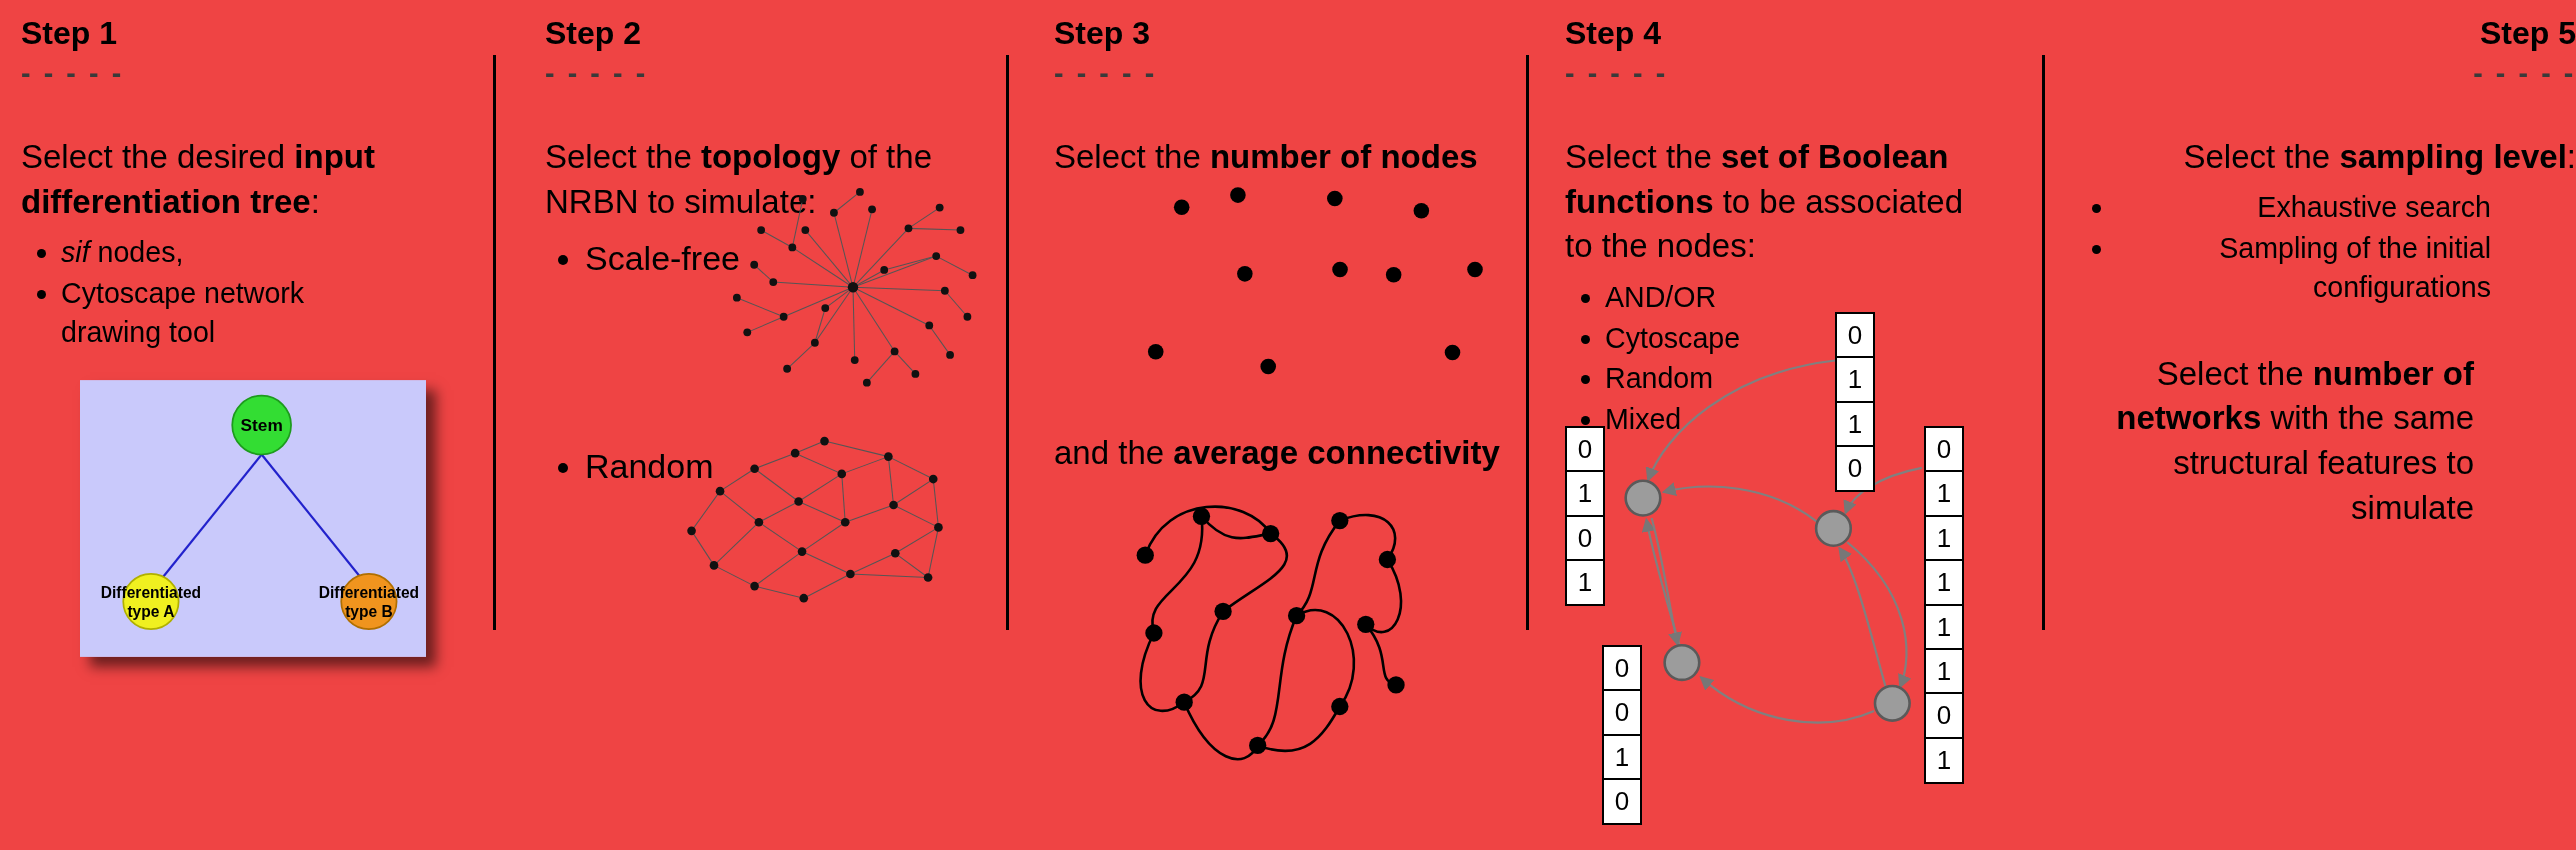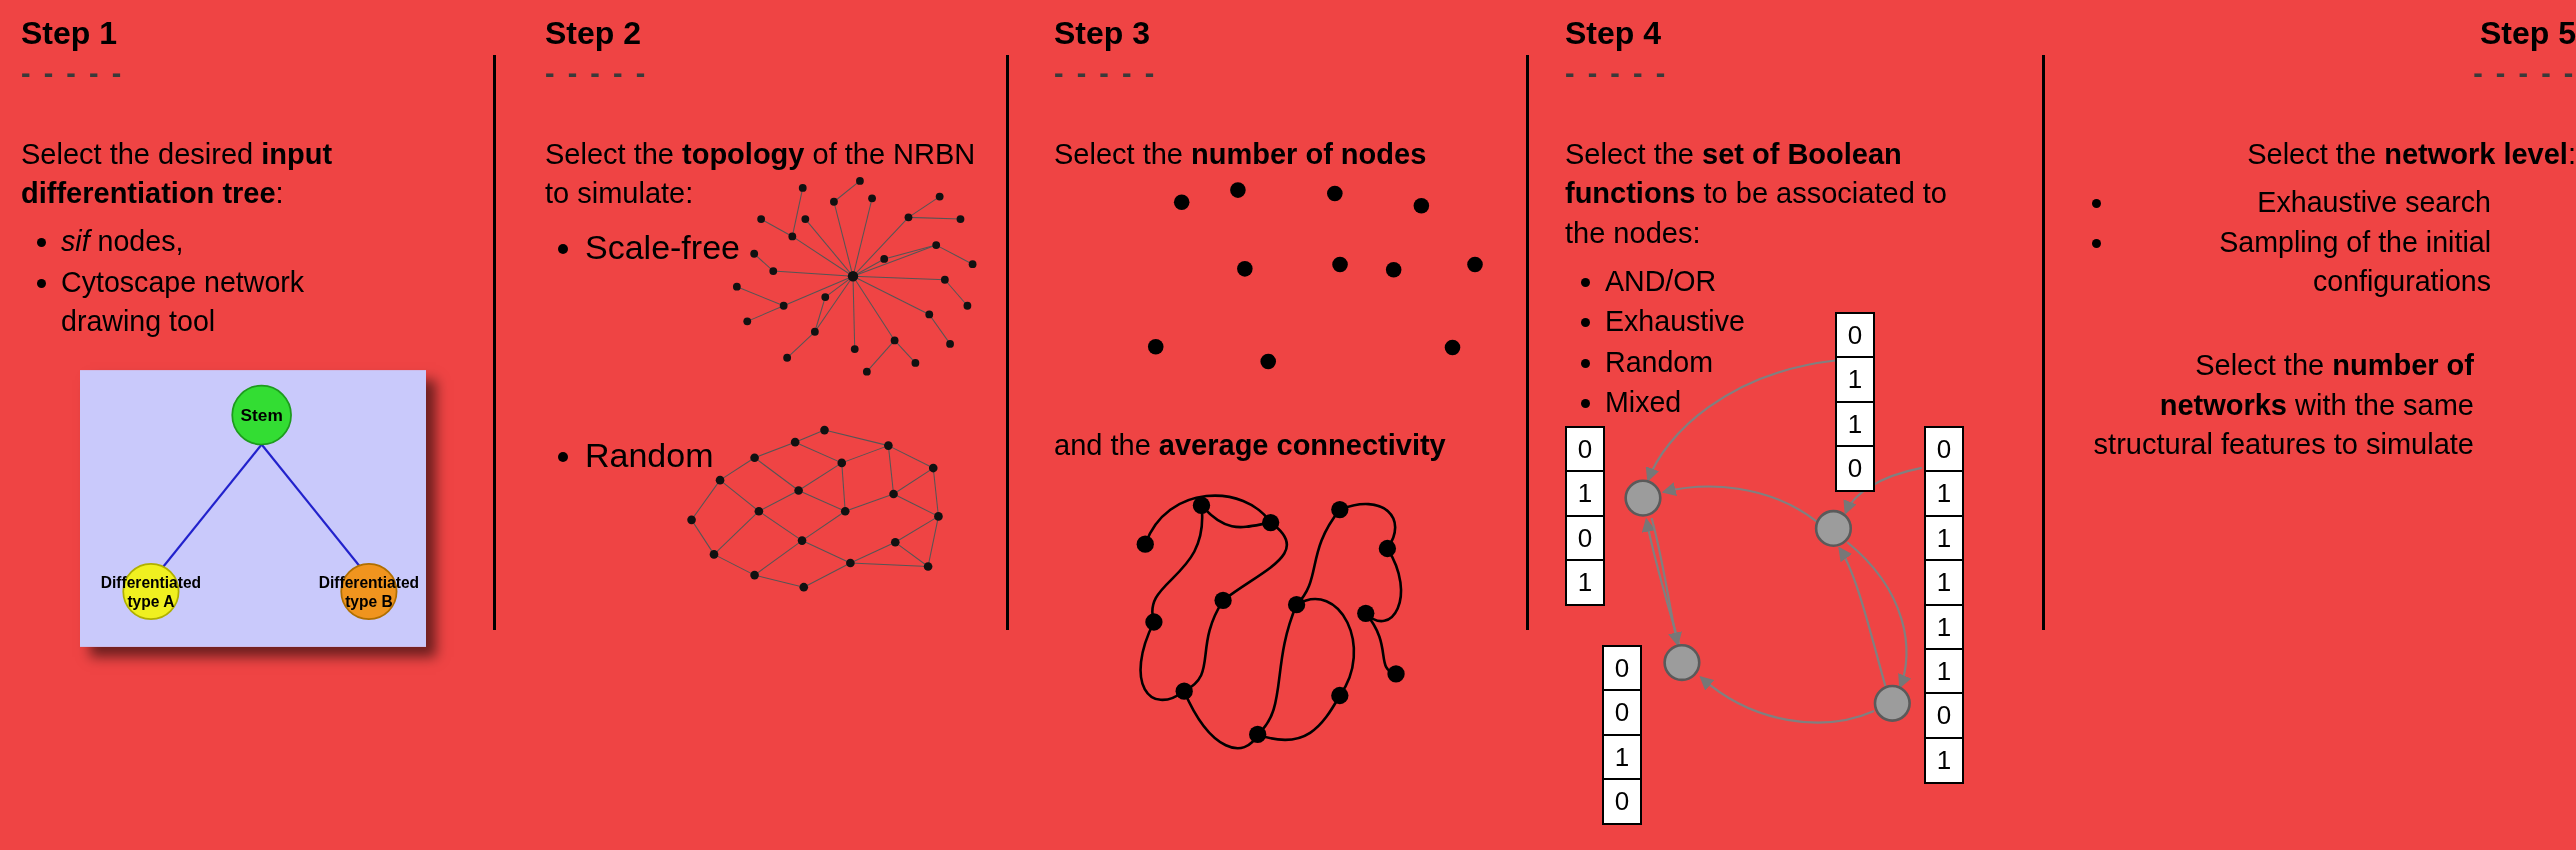--- a/index.html
+++ b/index.html
@@ -21,7 +21,7 @@
 
   .t { font-size:32px; font-weight:bold; line-height:1.2; }
   .dash { font-size:28.6px; font-weight:bold; color:#3a3a3a; letter-spacing:2.6px; margin-top:4.3px; }
-  .para { font-size:29px; line-height:1.36; margin-top:45px; }
+  .para { font-size:33px; line-height:1.36; margin-top:45px; }
   .b { font-weight:bold; }
   .i { font-style:italic; }
   .w420 { width:363px; } .w460 { width:398px; } .w470 { width:407px; } .w500 { width:433px; }

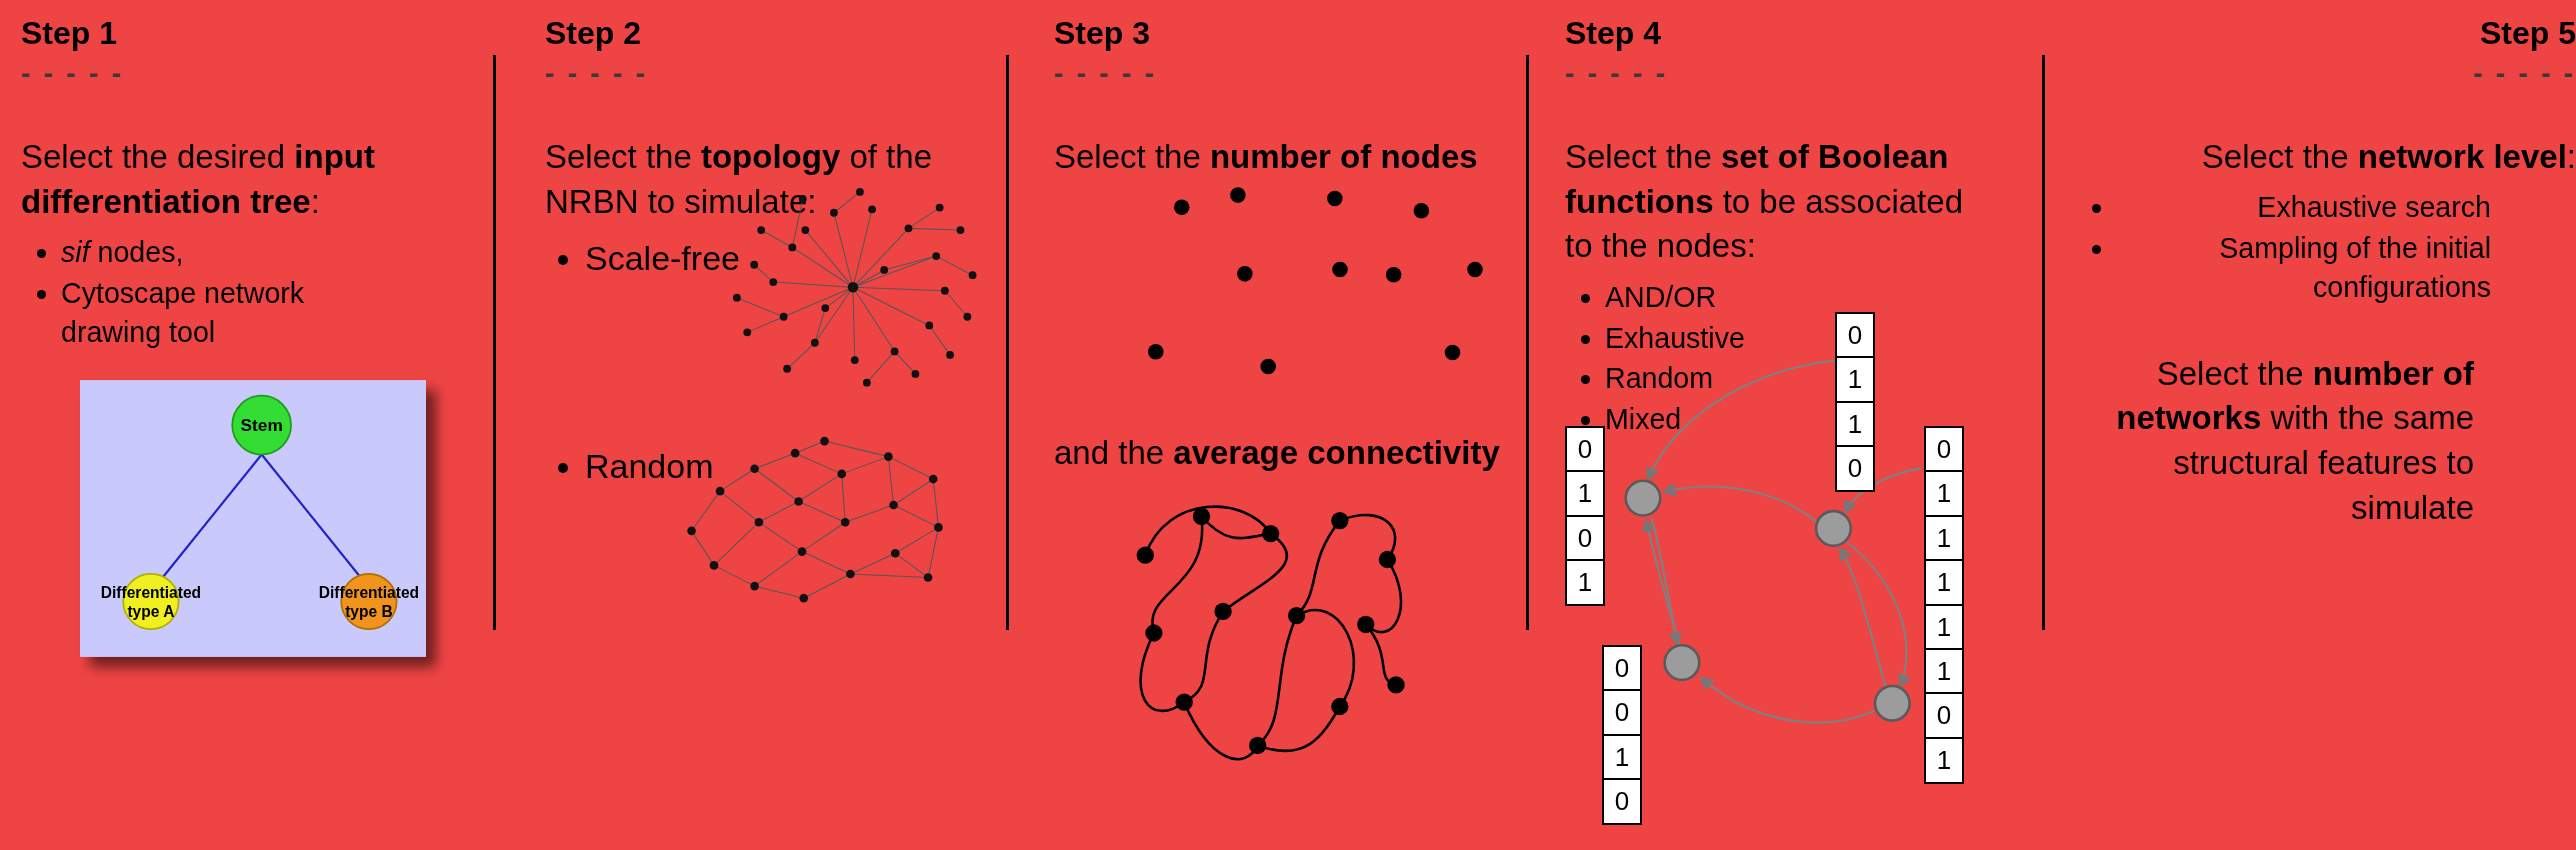--- a/index.html
+++ b/index.html
@@ -360,7 +360,7 @@
   <section class="col c5">
     <h2 class="t">Step 5</h2>
     <div class="dash">- - - - -</div>
-    <p class="para"><span>Select the </span><span class="b">network level</span><span>:</span></p>
+    <p class="para"><span>Select the </span><span class="b">sampling level</span><span>:</span></p>
     <ul class="bullets" style="width:415px;">
       <li><span>Exhaustive search</span></li>
       <li><span>Sampling of the initial configurations</span></li>

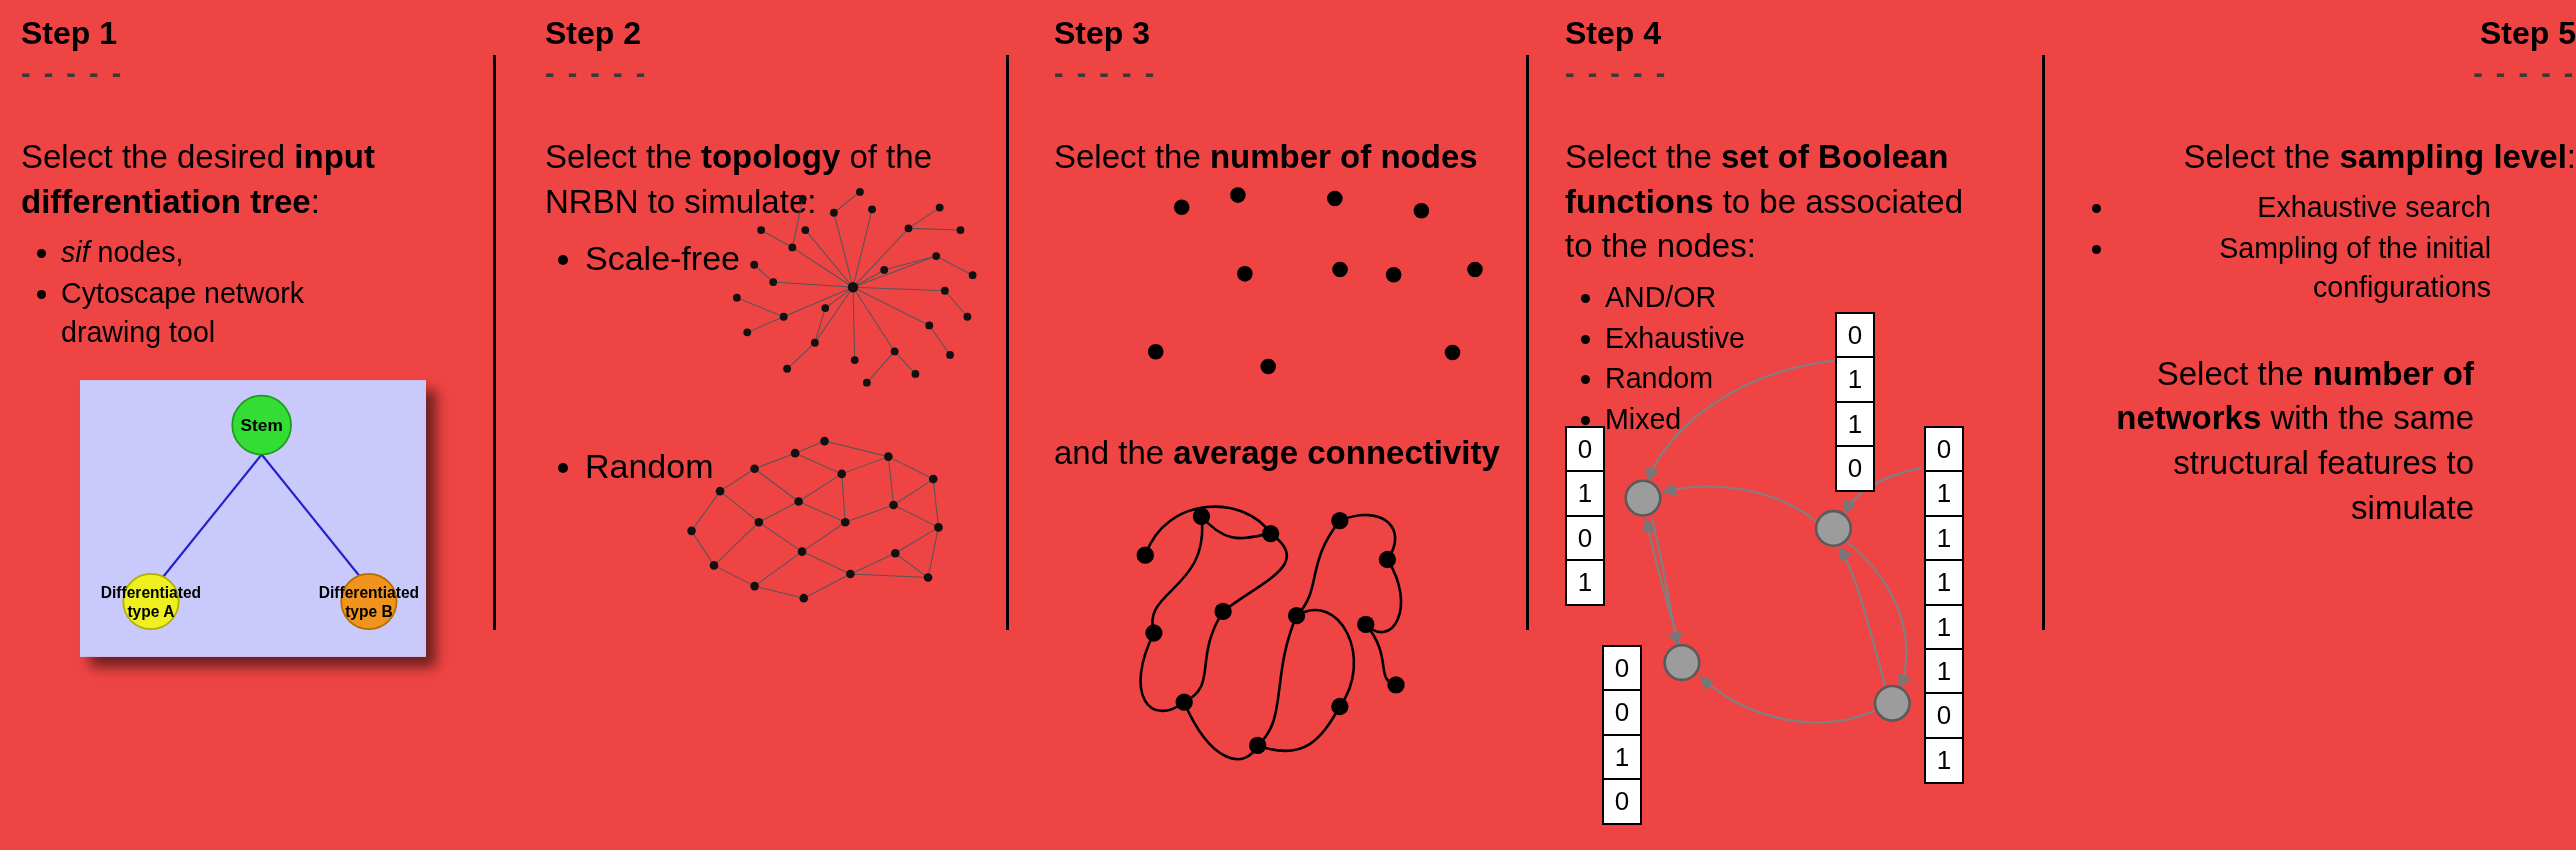--- a/index.html
+++ b/index.html
@@ -296,7 +296,7 @@
     <p class="para w470"><span>Select the </span><span class="b">set of Boolean functions</span><span> to be associated to the nodes:</span></p>
     <ul class="bullets">
       <li><span>AND/OR</span></li>
-      <li><span>Exhaustive</span></li>
+      <li><span>Cytoscape</span></li>
       <li><span>Random</span></li>
       <li><span>Mixed</span></li>
     </ul>

